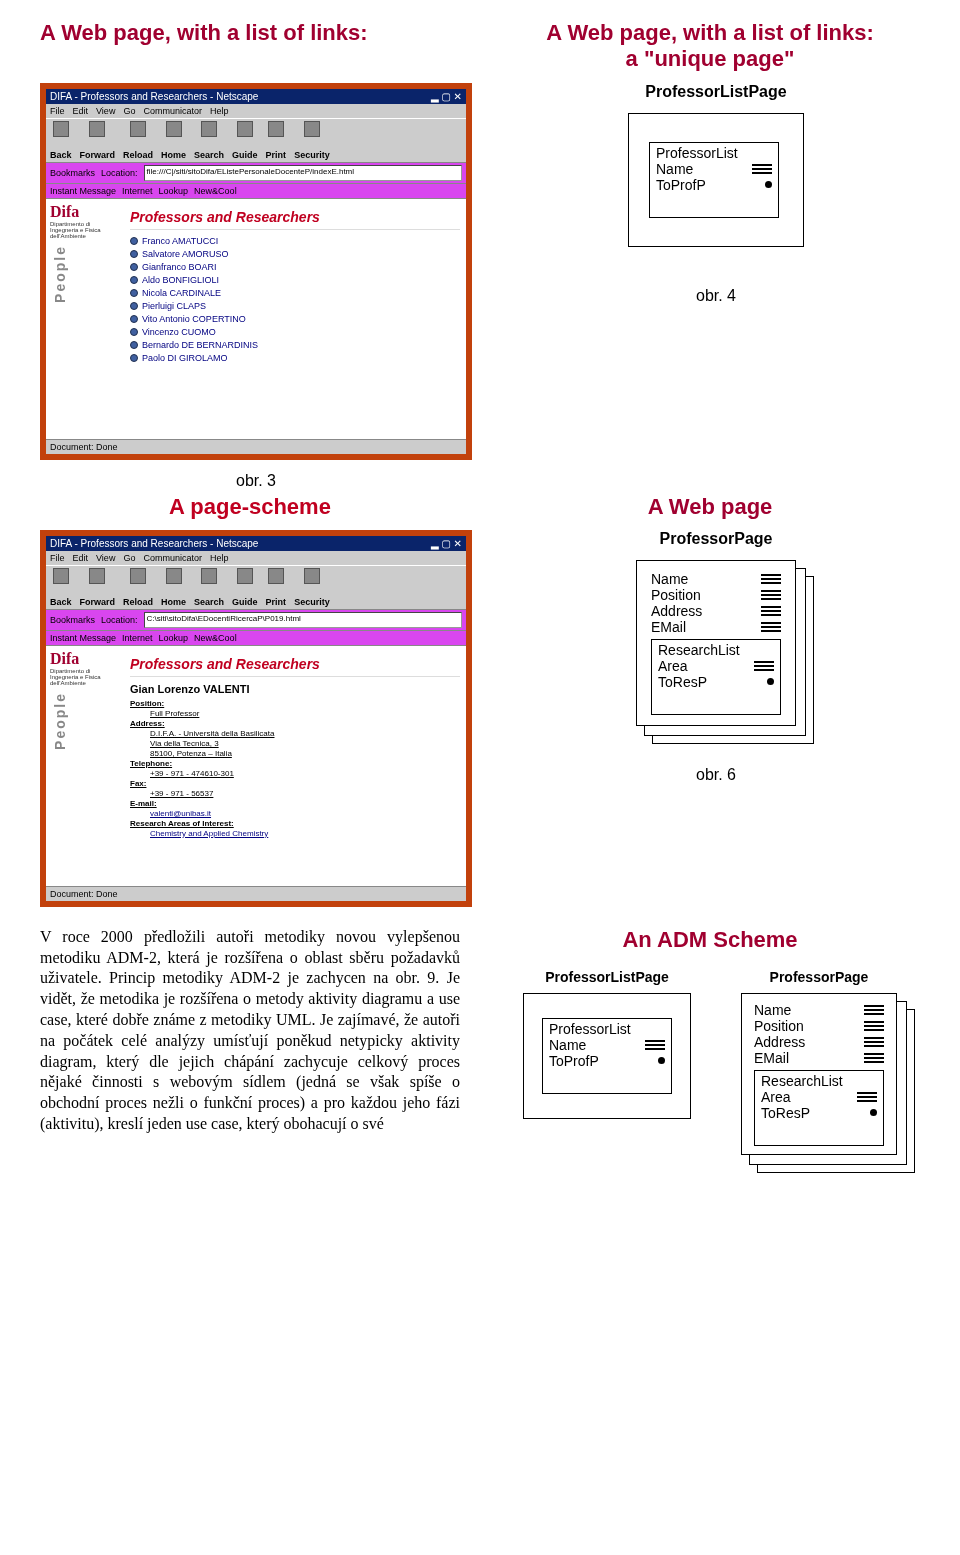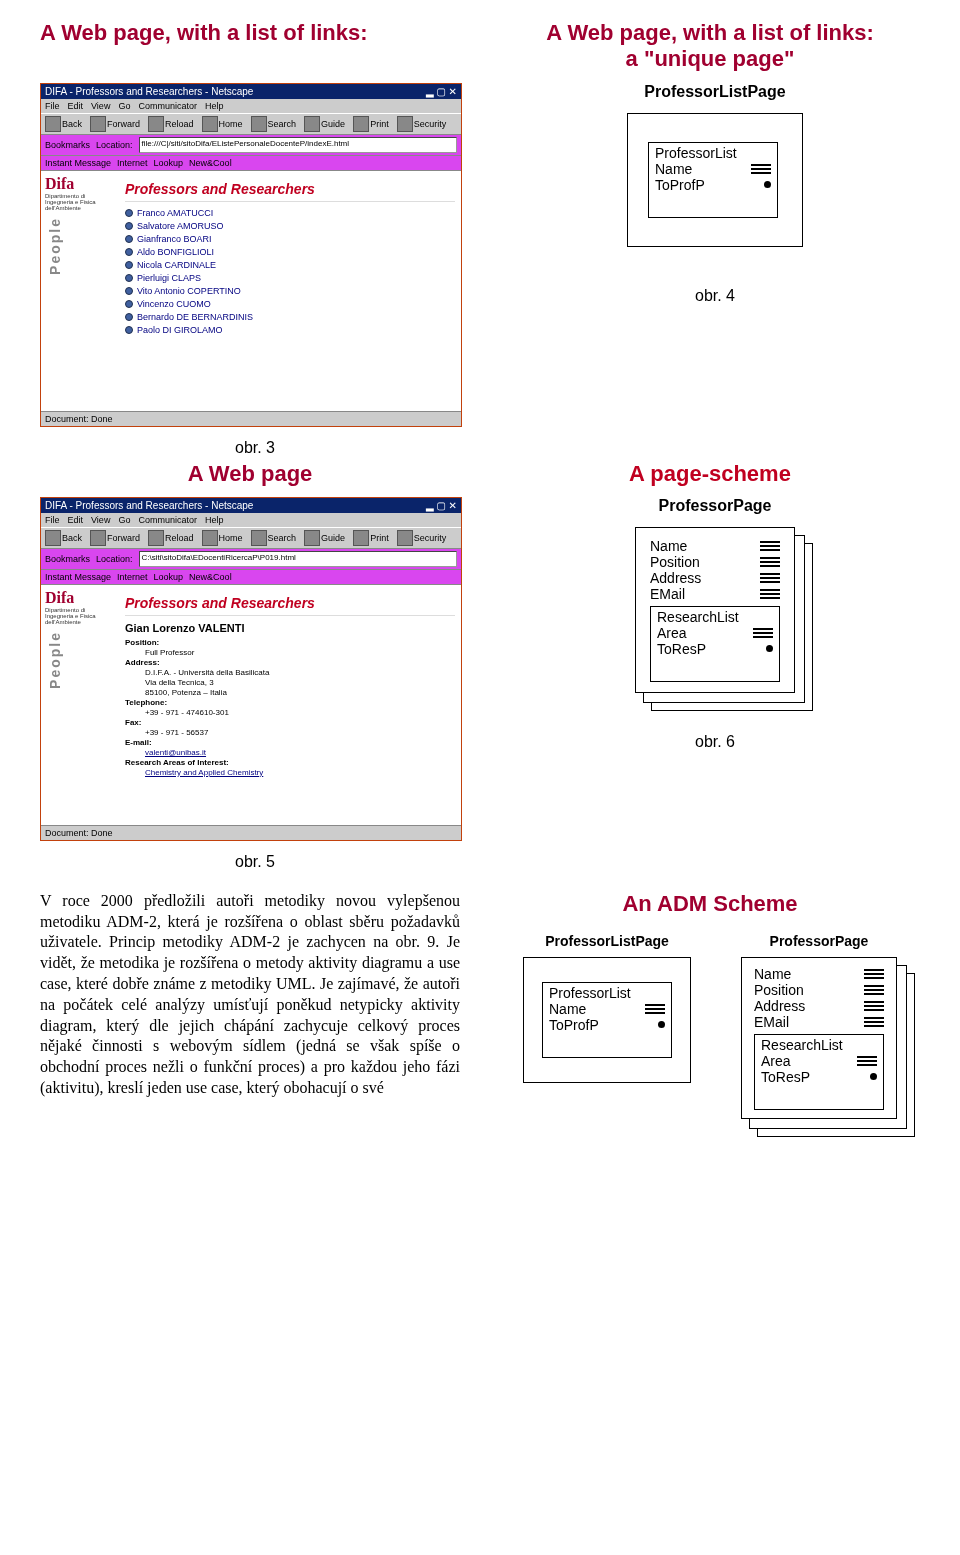--- a/index.html
+++ b/index.html
@@ -45,7 +45,7 @@
 
   
   .browser {
-    border: 1px solid #c2410c;
+    border: 6px solid #c2410c;
     background: #ccc;
     font-family: Tahoma, Arial, sans-serif;
     font-size: 9px;

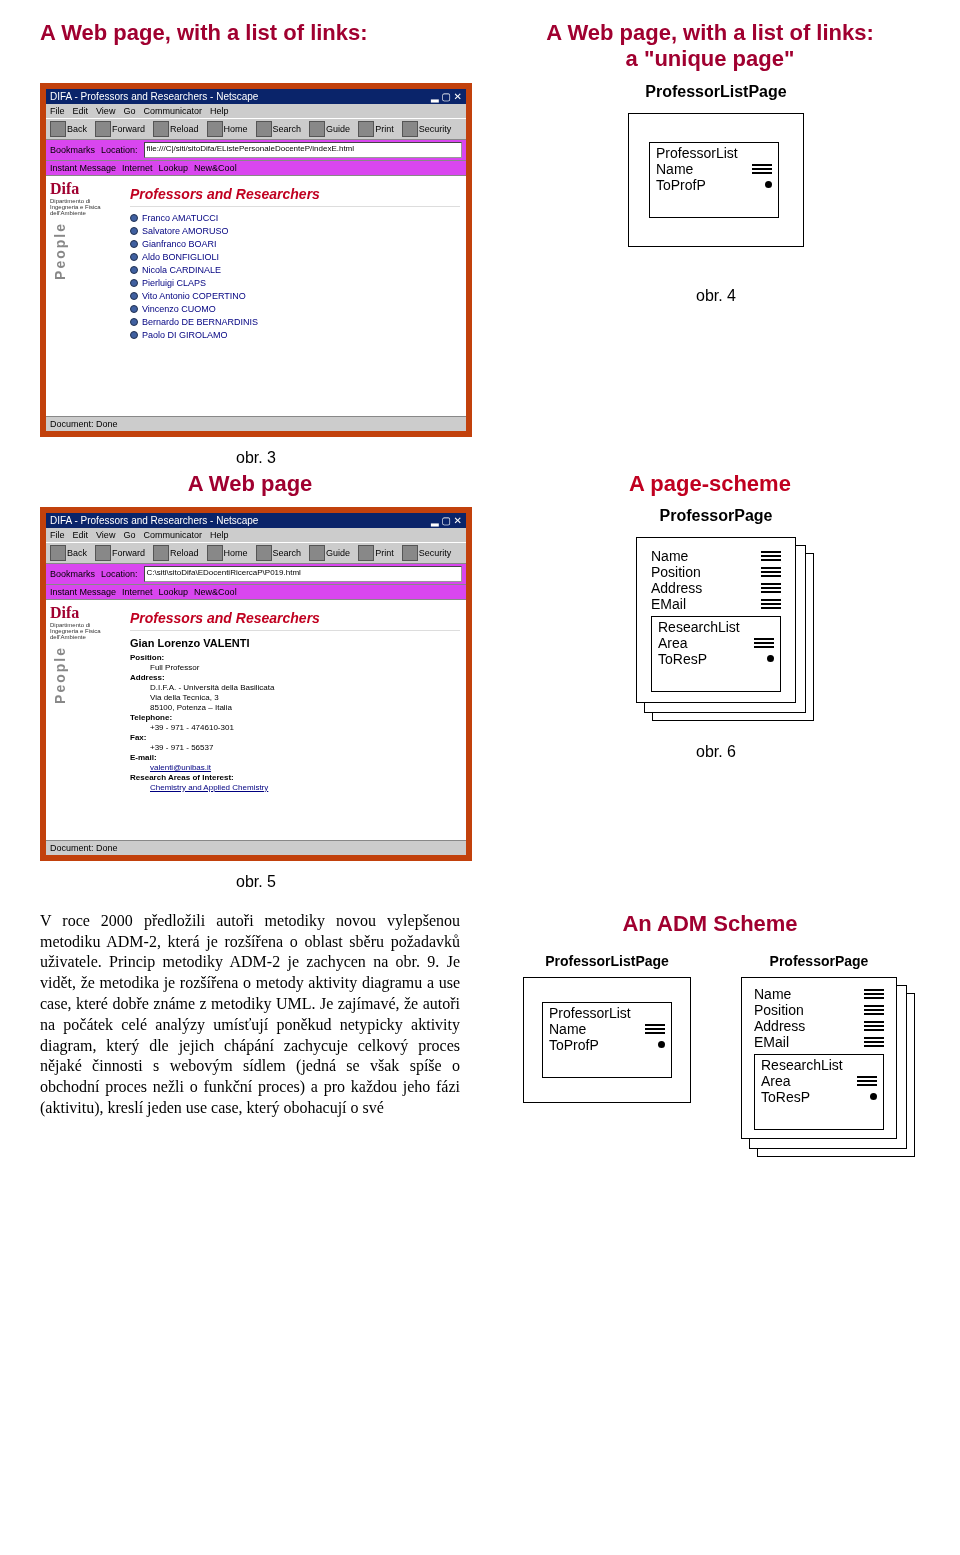--- a/index.html
+++ b/index.html
@@ -74,7 +74,7 @@
     border-bottom:1px solid #888;
     align-items:center;
   }
-  .tb-btn { display:flex; flex-direction:row; align-items:center; gap:1px; }
+  .tb-btn { display:flex; flex-direction:column; align-items:center; gap:13px;font-weight:bold; }
   .tb-icon { width:14px; height:14px; background:#888; border:1px solid #555;}
   .addrbar {
     background: #d946ef;

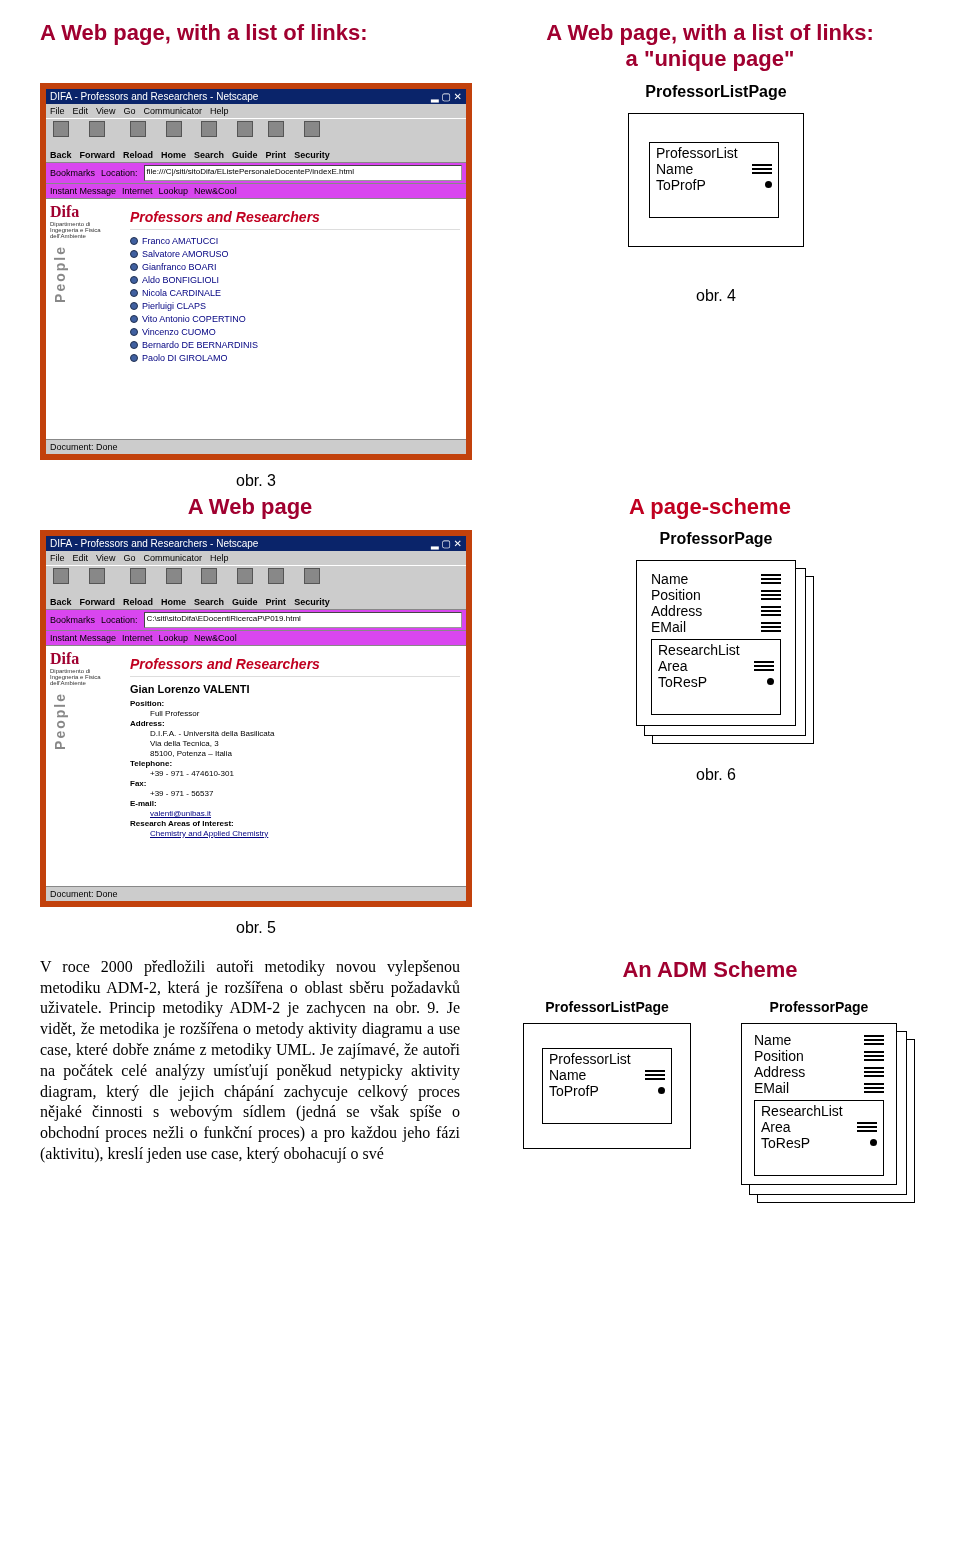--- a/index.html
+++ b/index.html
@@ -306,8 +306,8 @@
 </div>
 
 <div class="row" style="margin-top:4px; margin-bottom:10px;">
+  <div class="col subhead subhead-red">A page-scheme</div>
   <div class="col subhead subhead-maroon">A Web page</div>
-  <div class="col subhead subhead-red">A page-scheme</div>
 </div>
 
 <div class="row" style="align-items:flex-start;">

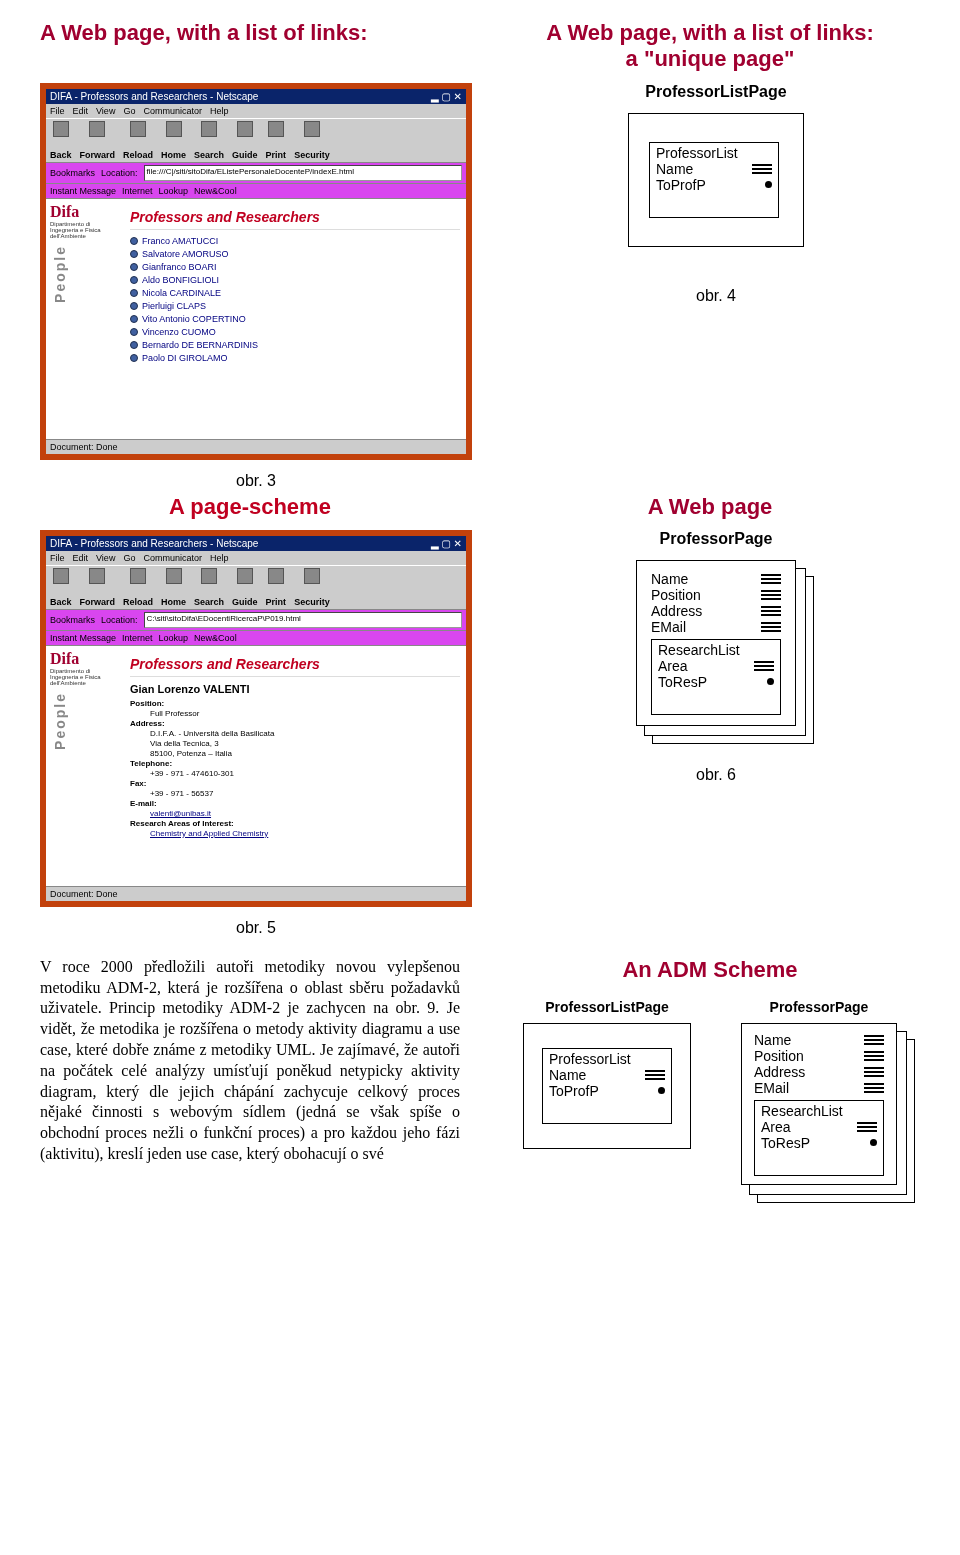--- a/index.html
+++ b/index.html
@@ -122,7 +122,7 @@
   .bullet { width:6px; height:6px; border-radius:50%; background:#4060a0; border:1px solid #203050; flex-shrink:0;}
   .statusbar { background:#ccc; padding:2px 4px; font-size:9px; }
   .detail-name { font-weight:bold; font-size:11px; margin:4px 0; }
-  .detail-row { font-size:8px; margin:1px 0; }
+  .detail-row { font-size:8px; margin:1px 0;text-decoration:underline; }
   .detail-lbl { font-weight:bold; }
   .detail-link { color:#000080; text-decoration:underline; }
 

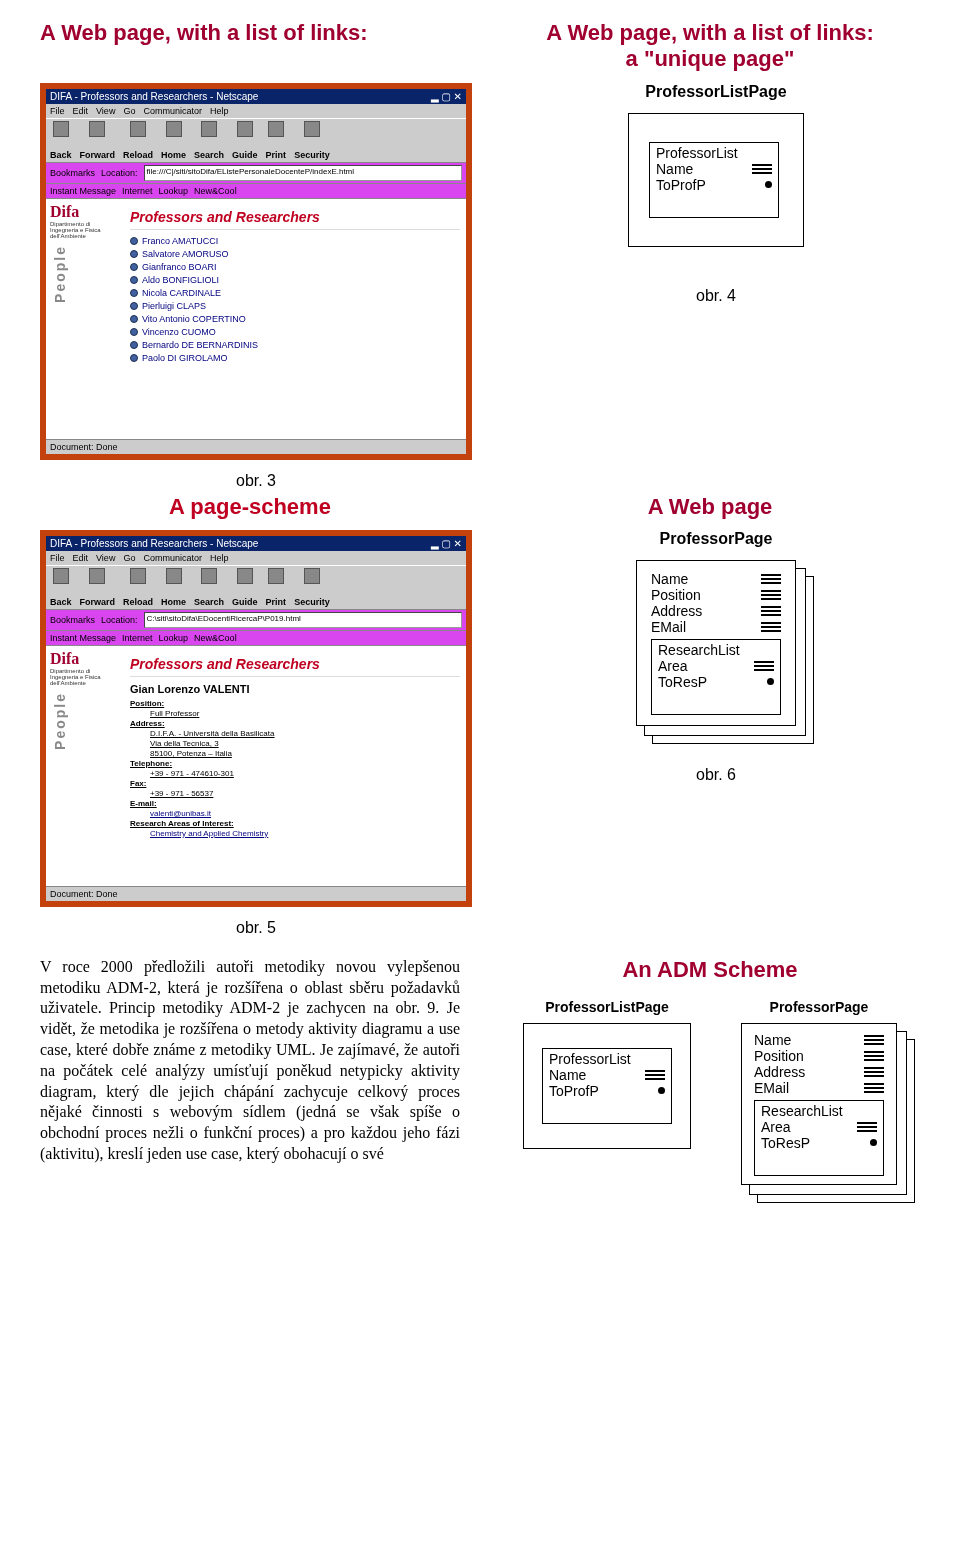--- a/index.html
+++ b/index.html
@@ -398,7 +398,6 @@
       </div>
       <div class="statusbar">Document: Done</div>
     </div>
-    <div class="fig-caption">obr. 5</div>
   </div>
 
   <div style="flex:1; display:flex; flex-direction:column; align-items:center;">

